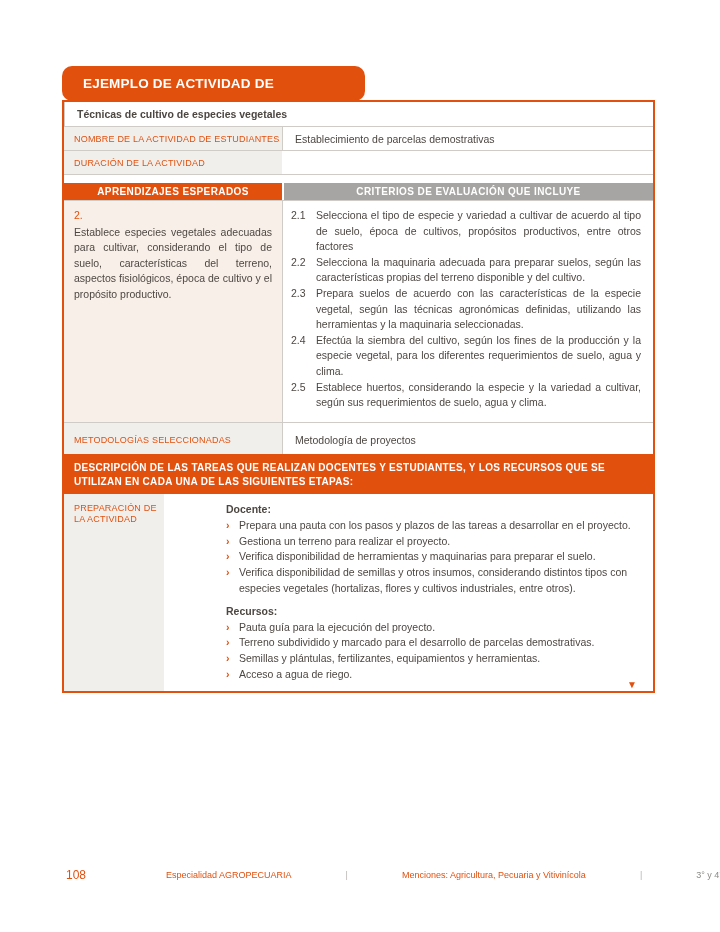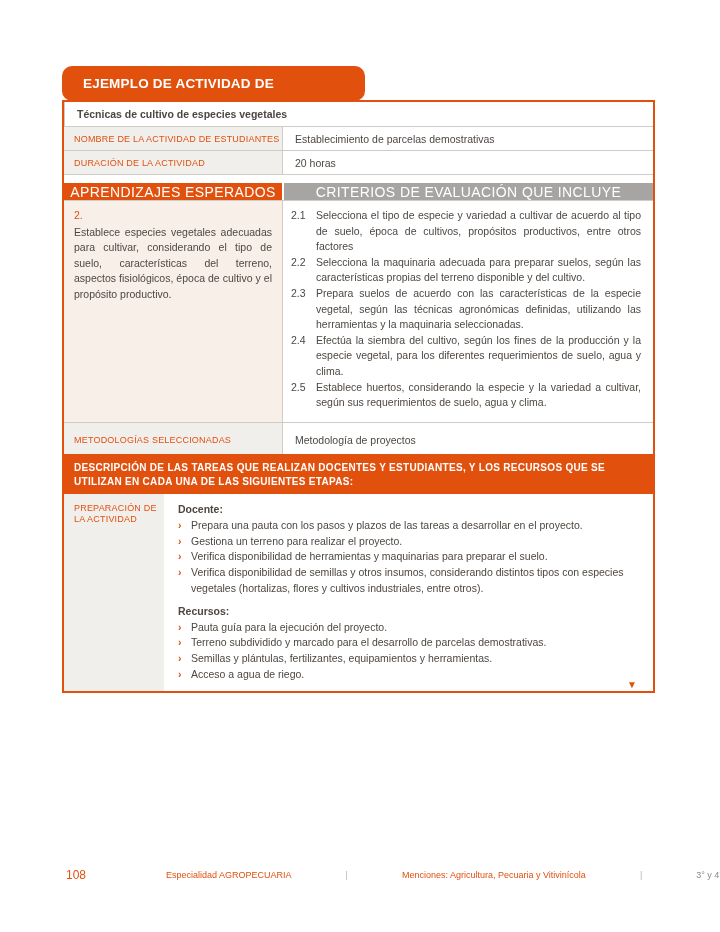--- a/index.html
+++ b/index.html
@@ -127,7 +127,6 @@
   </div>
   <div class="row info">
     <div class="lbl">DURACIÓN DE LA ACTIVIDAD</div>
-    <div class="val">20 horas</div>
   </div>
 
   <div class="row colheads">

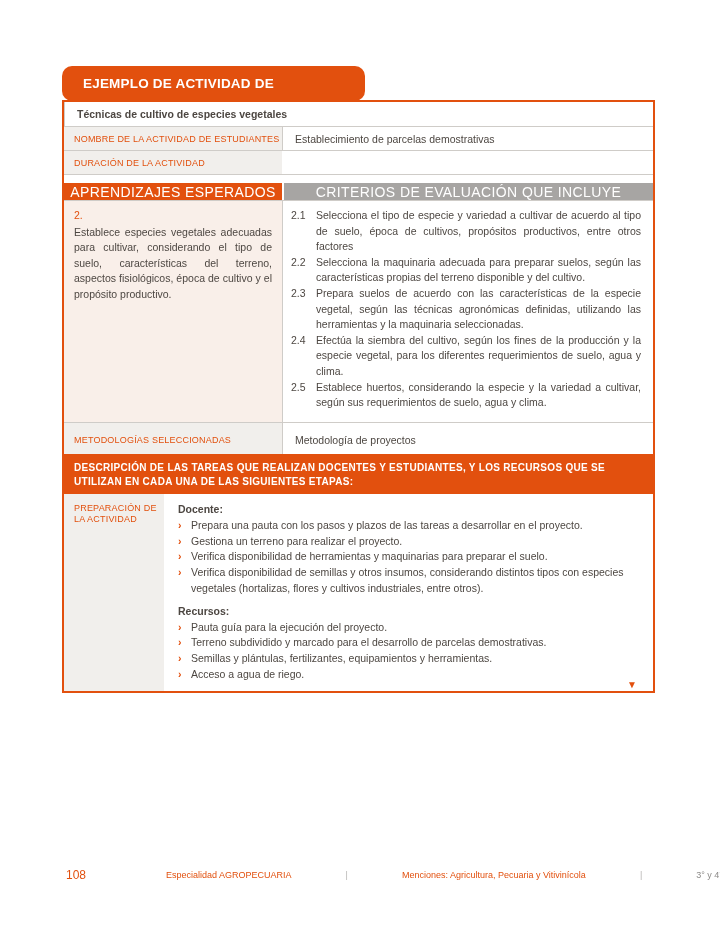--- a/index.html
+++ b/index.html
@@ -50,7 +50,7 @@
   .row.colheads{height:26px;border-top:1px solid var(--line);}
   .colhead{
     display:flex;align-items:center;justify-content:center;
-    color:#fff;font-weight:normal;font-size:14px;letter-spacing:.4px;margin-top:8px;
+    color:#fff;font-weight:bold;font-size:10px;letter-spacing:.4px;margin-top:8px;
   }
   .colhead.left{flex:0 0 218px;background:var(--orange);}
   .colhead.right{flex:1;background:var(--hdr-gray);border-left:2px solid #fff;}

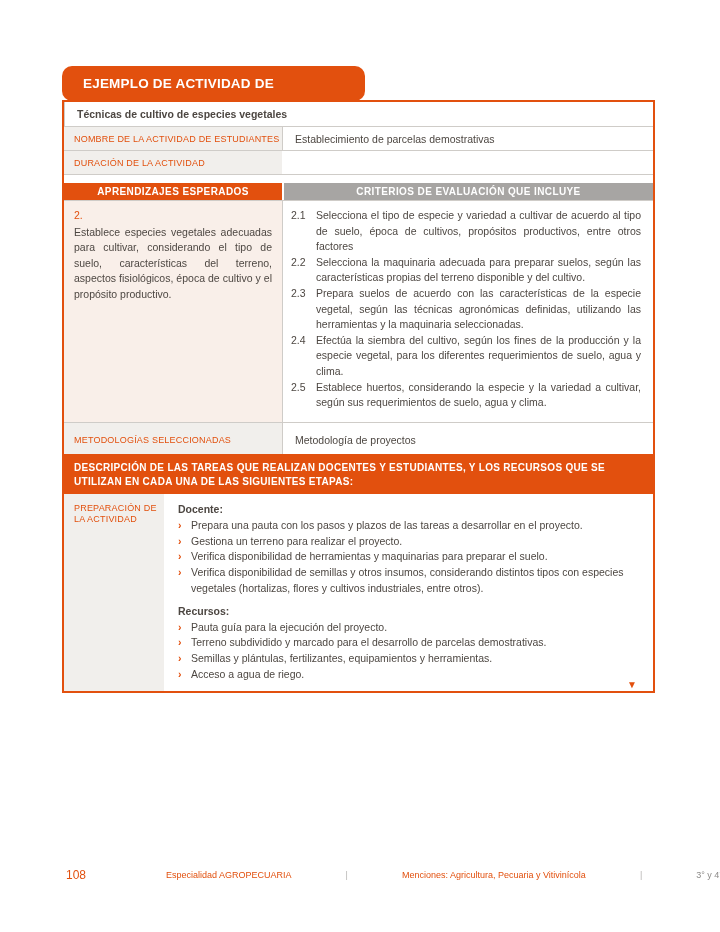--- a/index.html
+++ b/index.html
@@ -89,7 +89,7 @@
   }
   .prep-content{
     flex:1;padding:8px 16px 8px 14px;
-    font-size:10.5px;line-height:15.8px;
+    font-size:10.5px;line-height:15.8px;margin-left:48px;
   }
   .sec-head{font-weight:bold;}
   .bullet{display:flex;}

